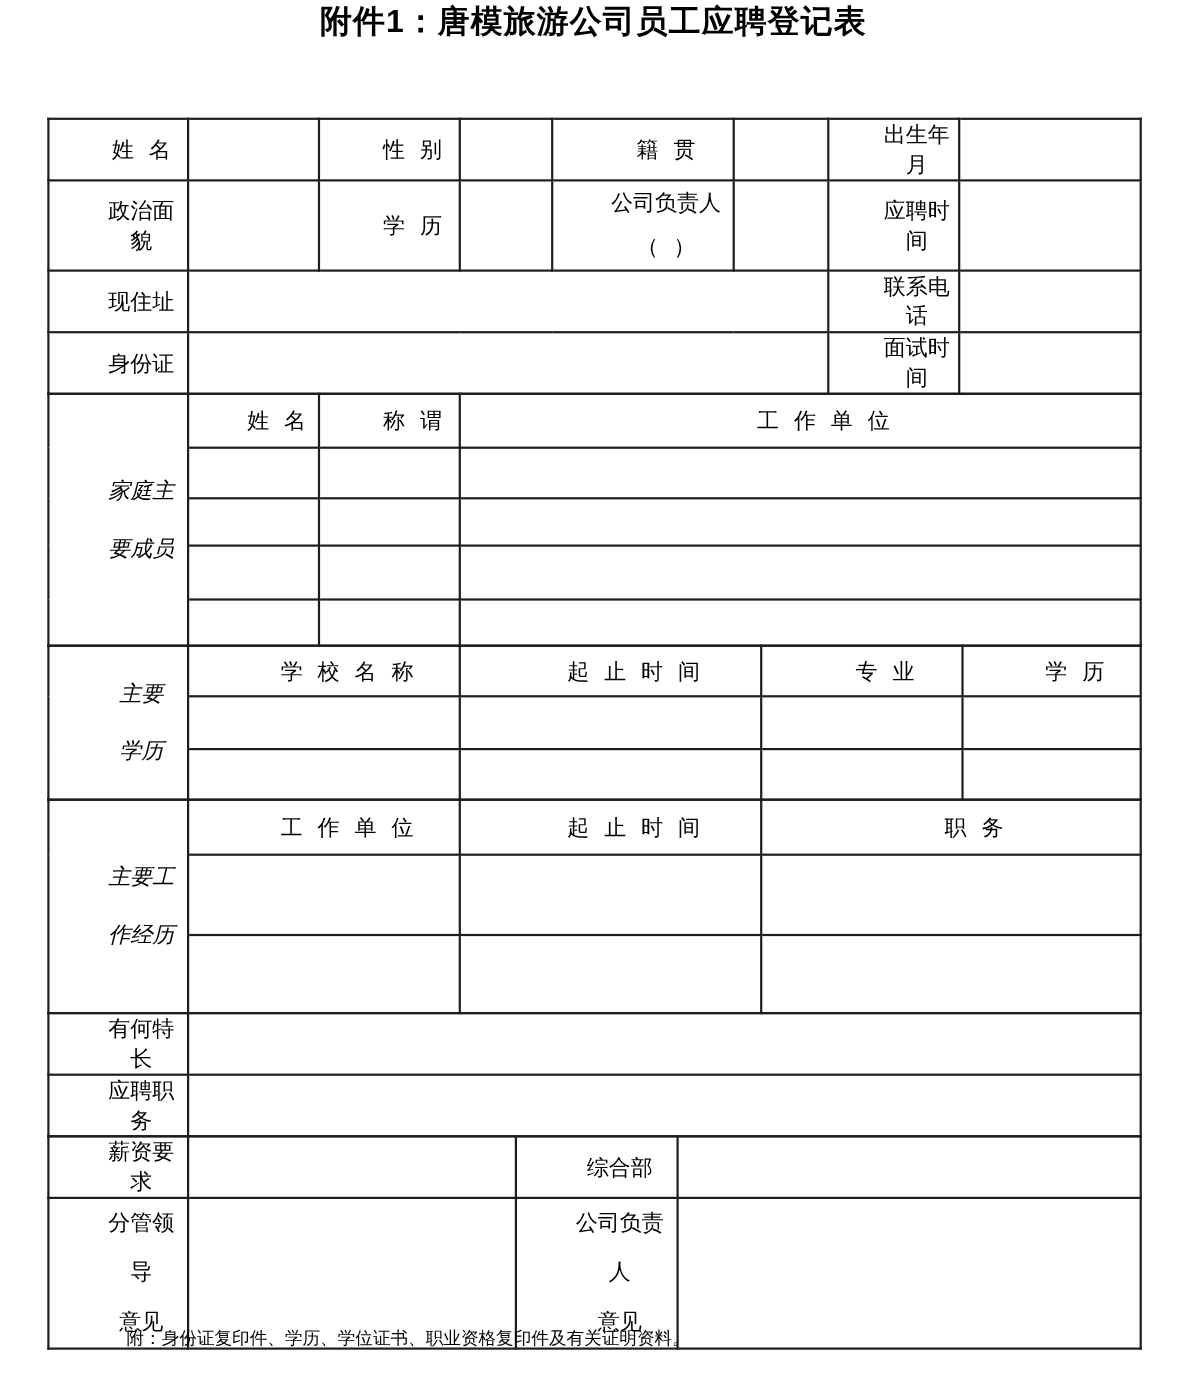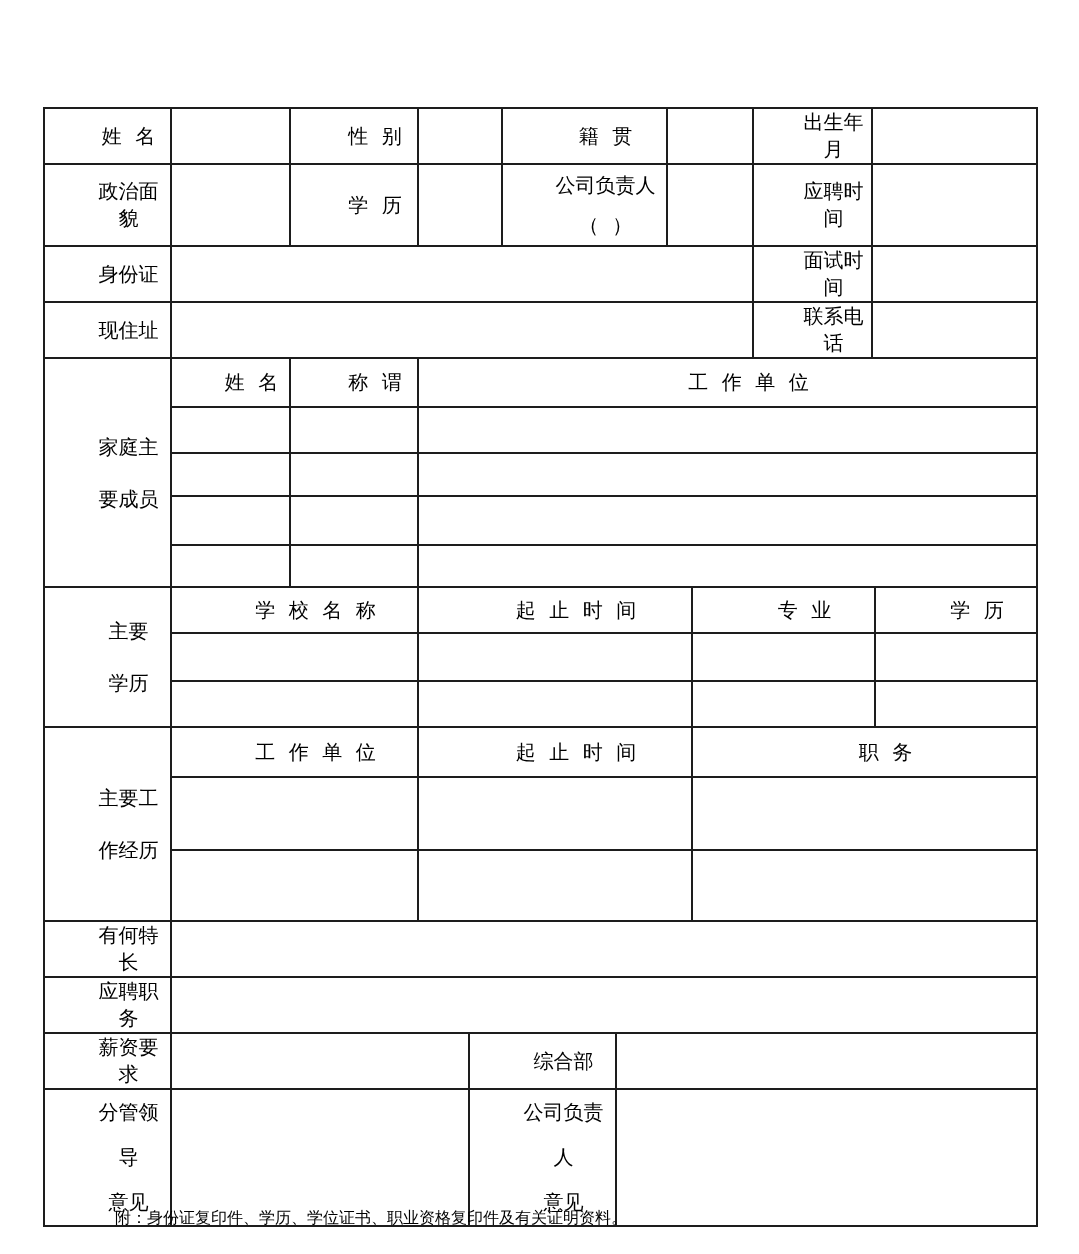--- a/index.html
+++ b/index.html
@@ -67,6 +67,7 @@
 
 <div class="page">
 
+  <div class="doc-title">附件1：唐模旅游公司员工应聘登记表</div>
 
   <div class="tables">
 

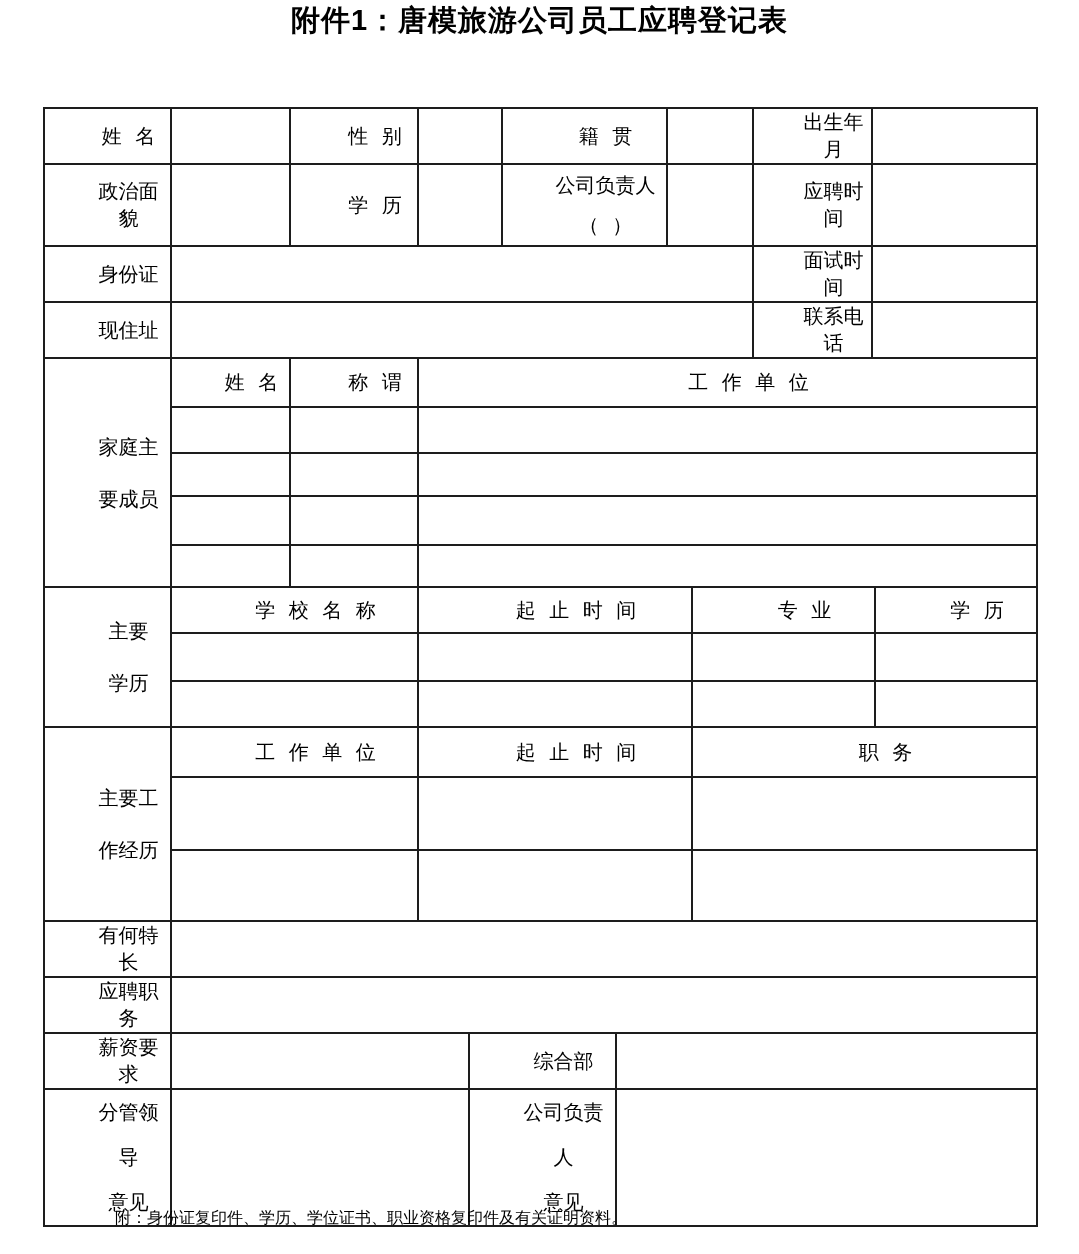--- a/index.html
+++ b/index.html
@@ -104,16 +104,16 @@
         <td class="label">应聘时间</td>
         <td></td>
       </tr>
+      <tr style="height:48px">
+        <td class="label">现住址</td>
+        <td colspan="5"></td>
+        <td class="label">联系电话</td>
+        <td></td>
+      </tr>
       <tr style="height:51px">
         <td class="label">身份证</td>
         <td colspan="5"></td>
         <td class="label">面试时间</td>
-        <td></td>
-      </tr>
-      <tr style="height:48px">
-        <td class="label">现住址</td>
-        <td colspan="5"></td>
-        <td class="label">联系电话</td>
         <td></td>
       </tr>
     </tbody>

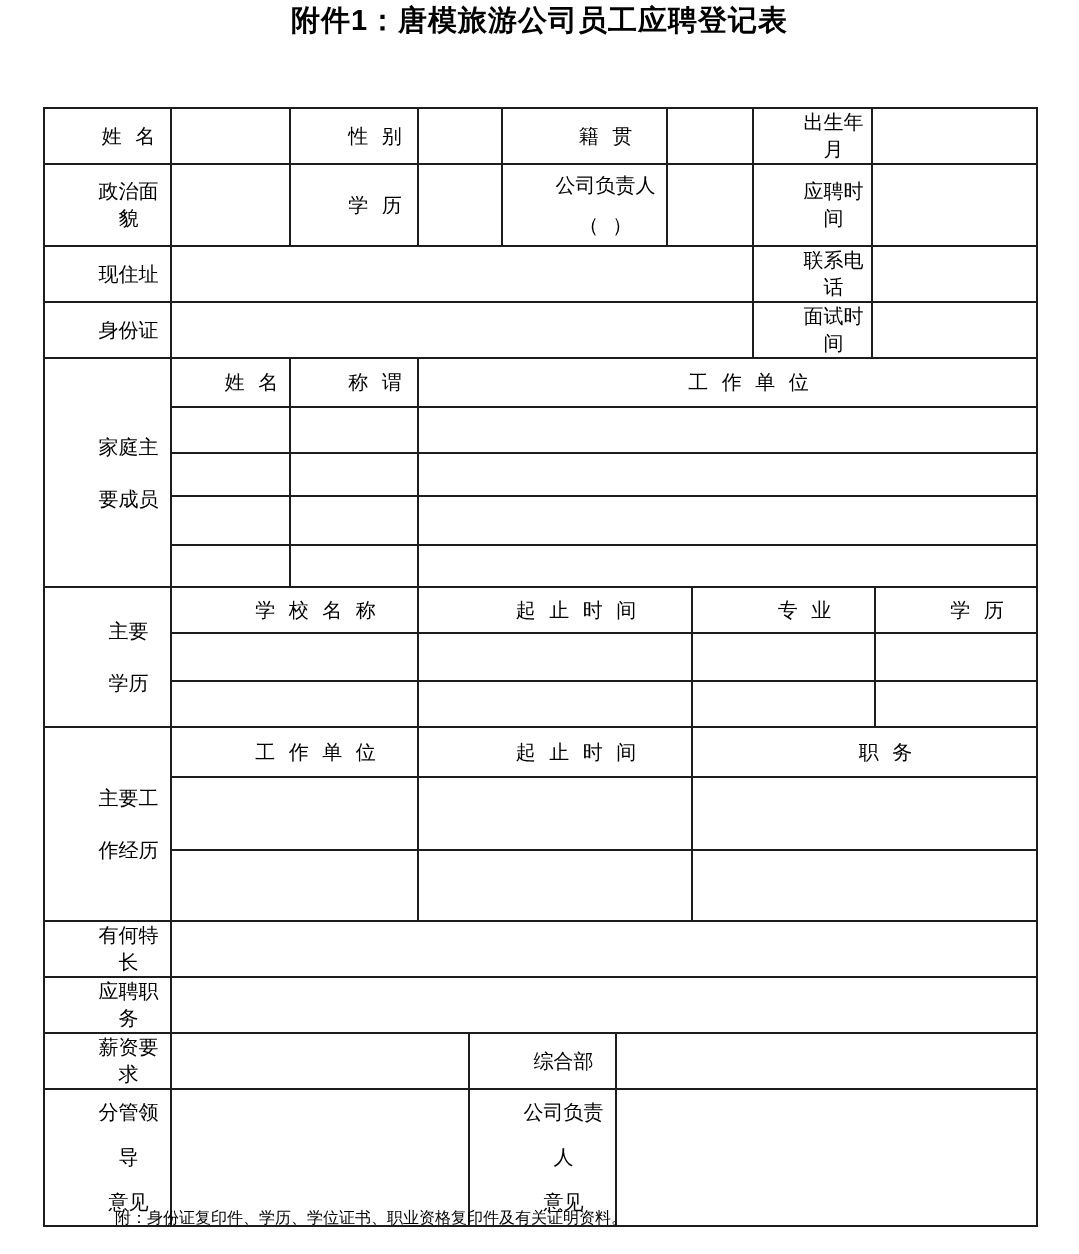--- a/index.html
+++ b/index.html
@@ -49,7 +49,7 @@
   }
   td.label, td.hdr { word-spacing: 8px; padding-left: 44px; }
   td.pre { white-space: pre-line; }
-  td.lh-wide { line-height: 2.6; }
+  td.lh-wide { line-height: 2.6; font-style: italic; }
   td.lh-med  { line-height: 2.0; }
   td.lh-opn  { line-height: 2.25; }
   td.gt { border-top: 2px solid #8a8a8a; }

